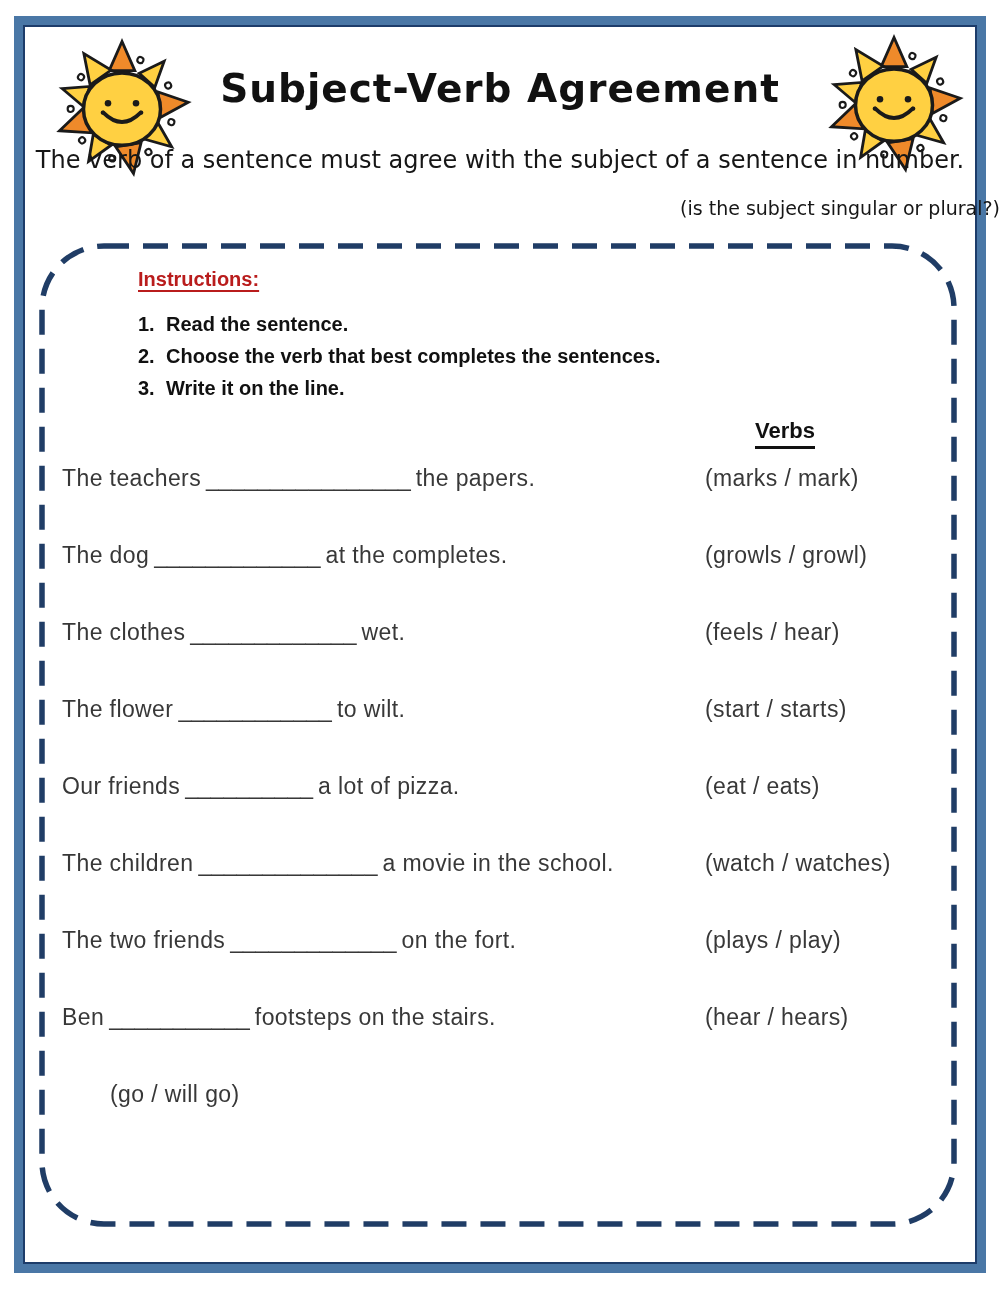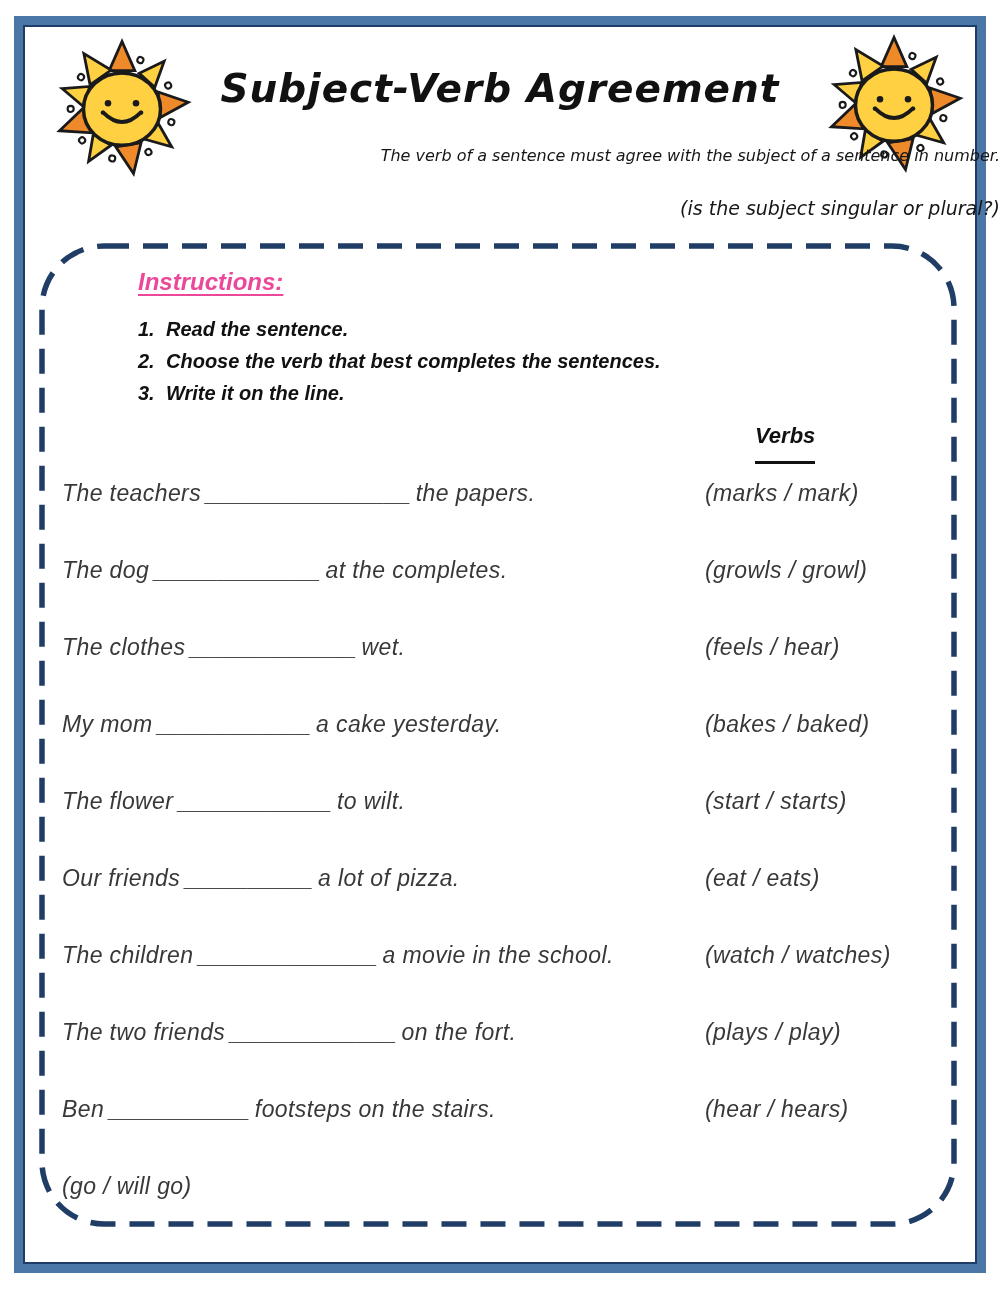--- a/index.html
+++ b/index.html
@@ -4,7 +4,7 @@
 <style>
   html,body{margin:0;padding:0;background:#ffffff;}
   .page{position:relative;width:1000px;height:1291px;background:#ffffff;overflow:hidden;
-        font-family:"Liberation Sans",sans-serif;font-style:italic;}
+        font-family:"Liberation Sans",sans-serif;}
   .frame{position:absolute;left:14px;top:16px;right:14px;bottom:18px;
          border:9px solid #4a77a6;box-shadow:inset 0 0 0 2px #1d3c6a;}
   

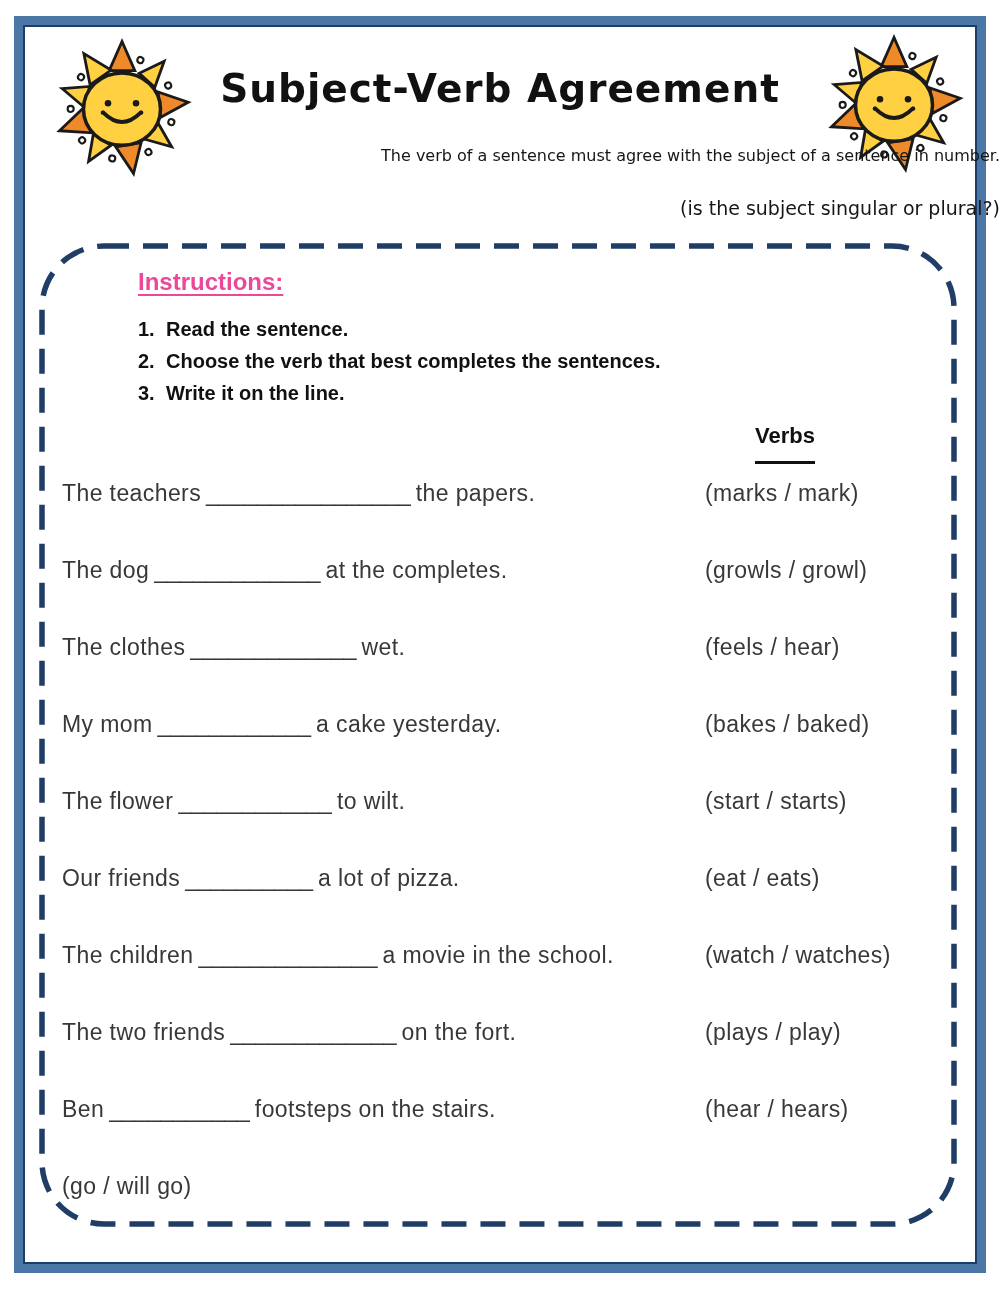--- a/index.html
+++ b/index.html
@@ -11,8 +11,8 @@
   .title{position:absolute;top:66px;left:0;width:100%;text-align:center;
          font-family:"DejaVu Sans",sans-serif;font-weight:700;font-size:39px;
          letter-spacing:1px;color:#111;}
-  .subtitle{position:absolute;top:146px;left:0;width:100%;text-align:right;
-            font-family:"DejaVu Sans",sans-serif;font-size:16px;color:#161616;}
+  .subtitle{position:absolute;top:146px;left:0;width:100%;text-align:center;
+            font-family:"DejaVu Sans",sans-serif;font-size:24px;color:#161616;}
   .subtitle2{position:absolute;top:197px;left:0;width:100%;text-align:right;
              font-family:"DejaVu Sans",sans-serif;font-size:19px;color:#161616;}
   .sun{position:absolute;width:140px;height:140px;}

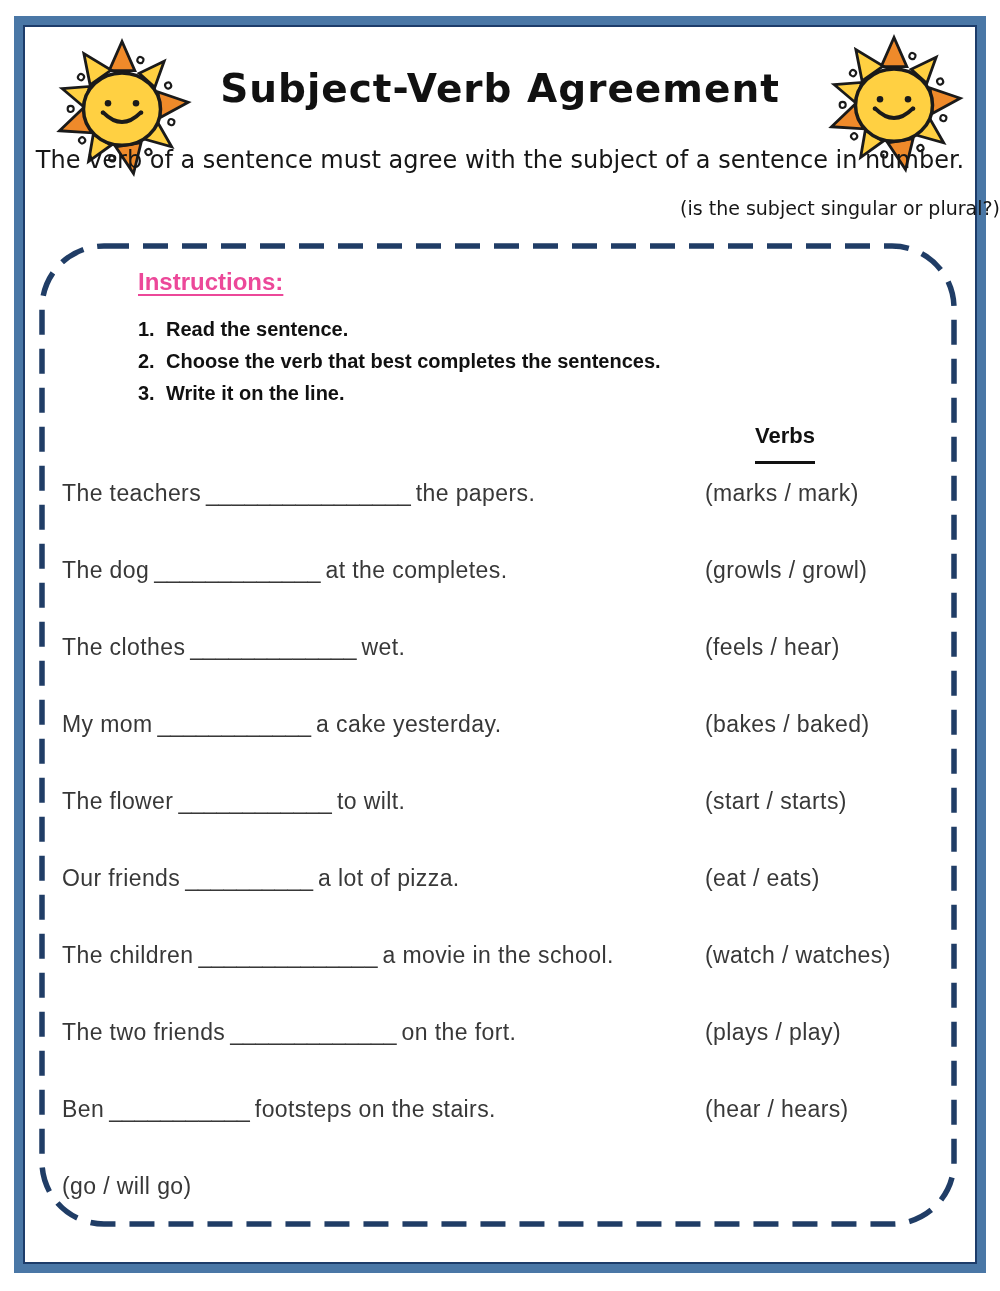--- a/index.html
+++ b/index.html
@@ -23,8 +23,8 @@
   .dashbox > svg.border-svg{position:absolute;left:0;top:0;width:100%;height:100%;}
   .box-content{position:relative;padding:26px 13px 0 24px;}
   .instructions{margin-left:76px;color:#111;}
-  .ins-heading{font-size:24px;font-weight:700;text-decoration:underline;
-               text-decoration-thickness:2px;text-underline-offset:4px;color:#ec4899;}
+  .ins-heading{font-size:20px;font-weight:700;text-decoration:underline;
+               text-decoration-thickness:2px;text-underline-offset:4px;color:#b91c1c;}
   .ins-list{margin-top:22px;}
   .ins-item{display:flex;margin-top:9px;font-size:20px;font-weight:700;color:#111;}
   .ins-num{width:28px;flex:none;}

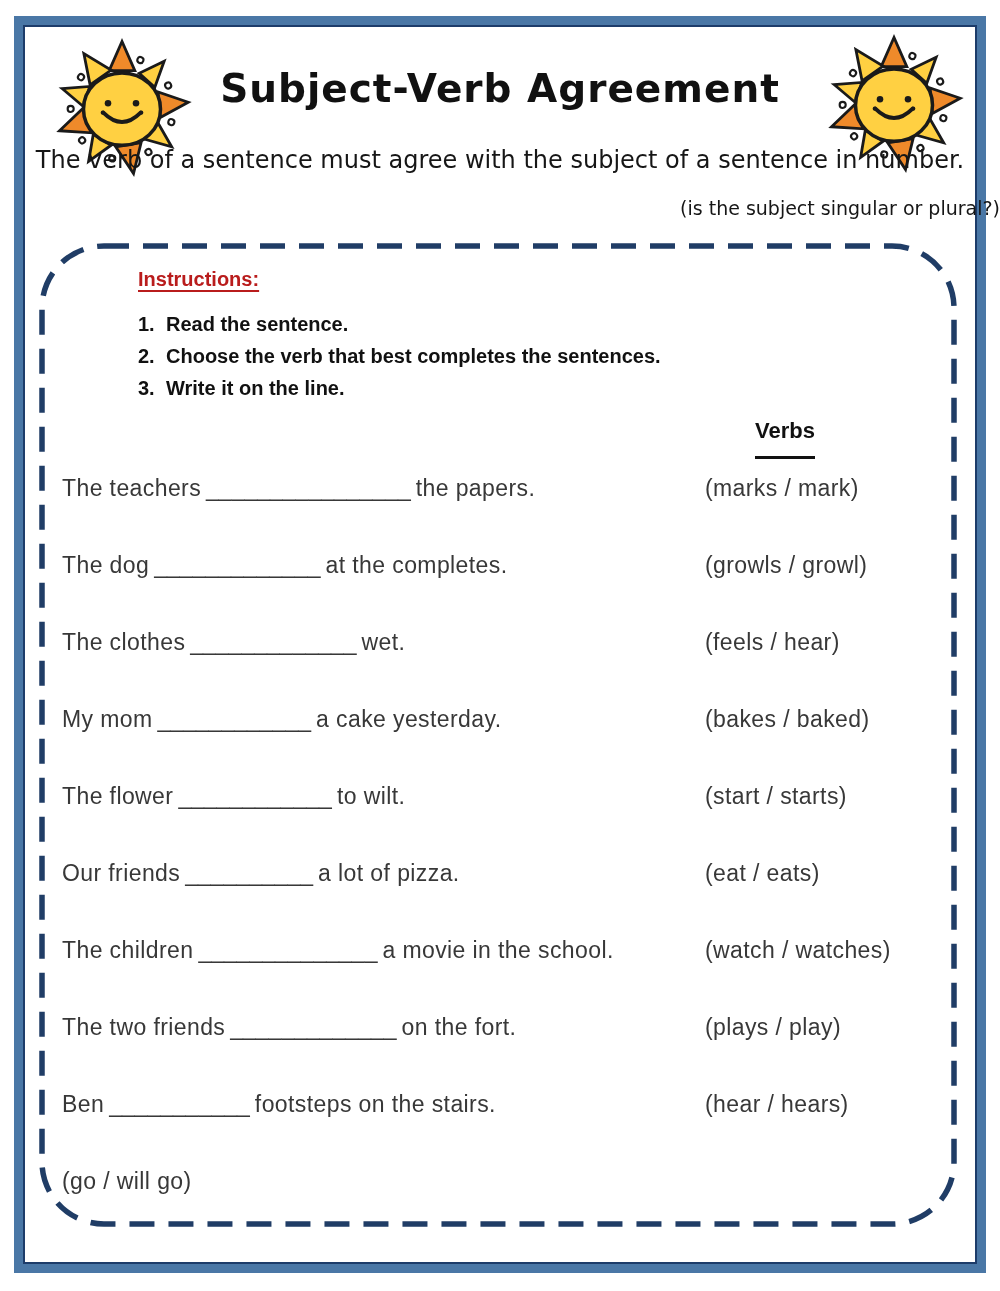--- a/index.html
+++ b/index.html
@@ -33,7 +33,7 @@
   .verbs-spacer{flex:1;}
   .verbs-col{width:240px;flex:none;}
   .verbs-heading{display:inline-block;margin-left:50px;font-size:22px;font-weight:700;
-                 color:#111;border-bottom:3px solid #111;padding-bottom:12px;}
+                 color:#111;border-bottom:3px solid #111;padding-bottom:2px;}
   
   .rows{margin-top:16px;}
   .exercise-row{display:flex;align-items:flex-end;margin-bottom:50px;

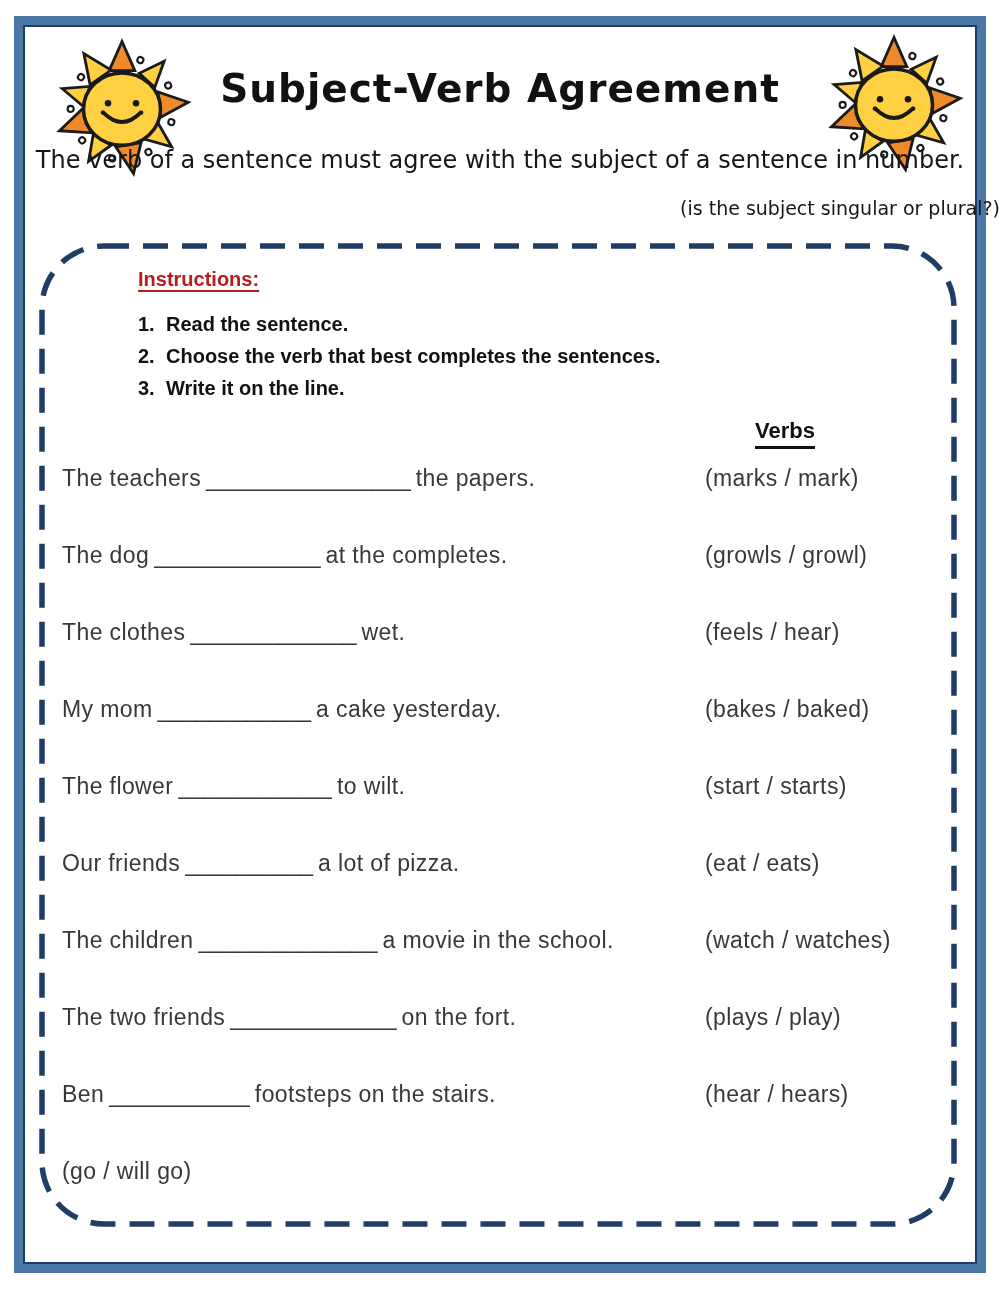--- a/index.html
+++ b/index.html
@@ -40,7 +40,7 @@
                 font-size:23px;letter-spacing:0.4px;color:#383838;line-height:27px;}
   .sentence{flex:1;white-space:nowrap;overflow:hidden;}
   .blank{margin:0 5px;letter-spacing:0;}
-  .verb{width:240px;flex:none;}
+  .verb{width:240px;flex:none;margin-left:48px;}
 </style>
 </head>
 <body>

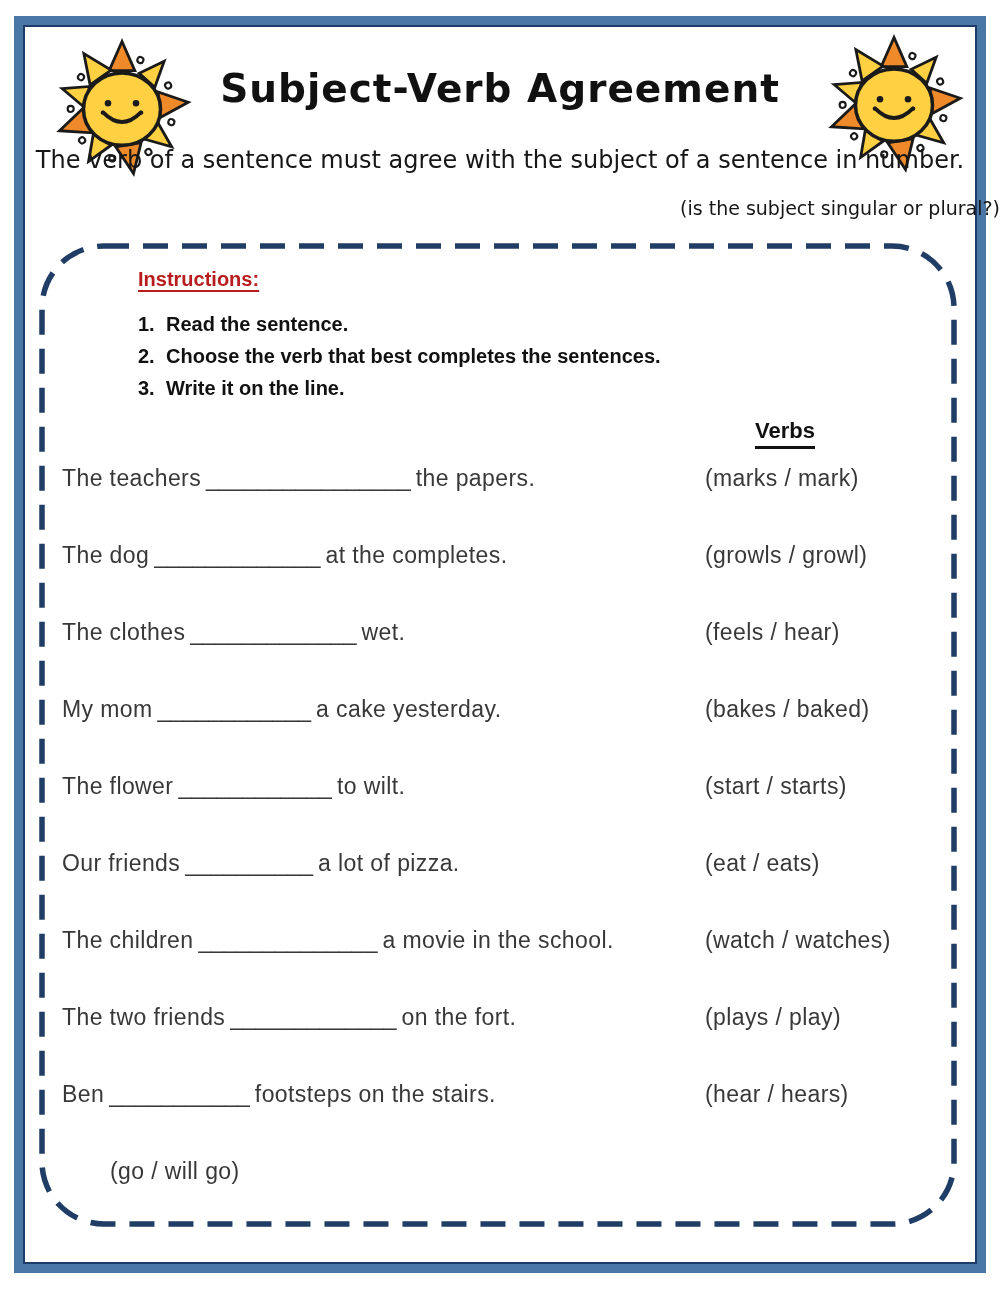--- a/index.html
+++ b/index.html
@@ -169,10 +169,6 @@
           <div class="verb">(feels / hear)</div>
         </div>
 
-        <div class="exercise-row">
-          <div class="sentence"><span>My mom</span><span class="blank">____________</span><span>a cake yesterday.</span></div>
-          <div class="verb">(bakes / baked)</div>
-        </div>
 
         <div class="exercise-row">
           <div class="sentence"><span>The flower</span><span class="blank">____________</span><span>to wilt.</span></div>

